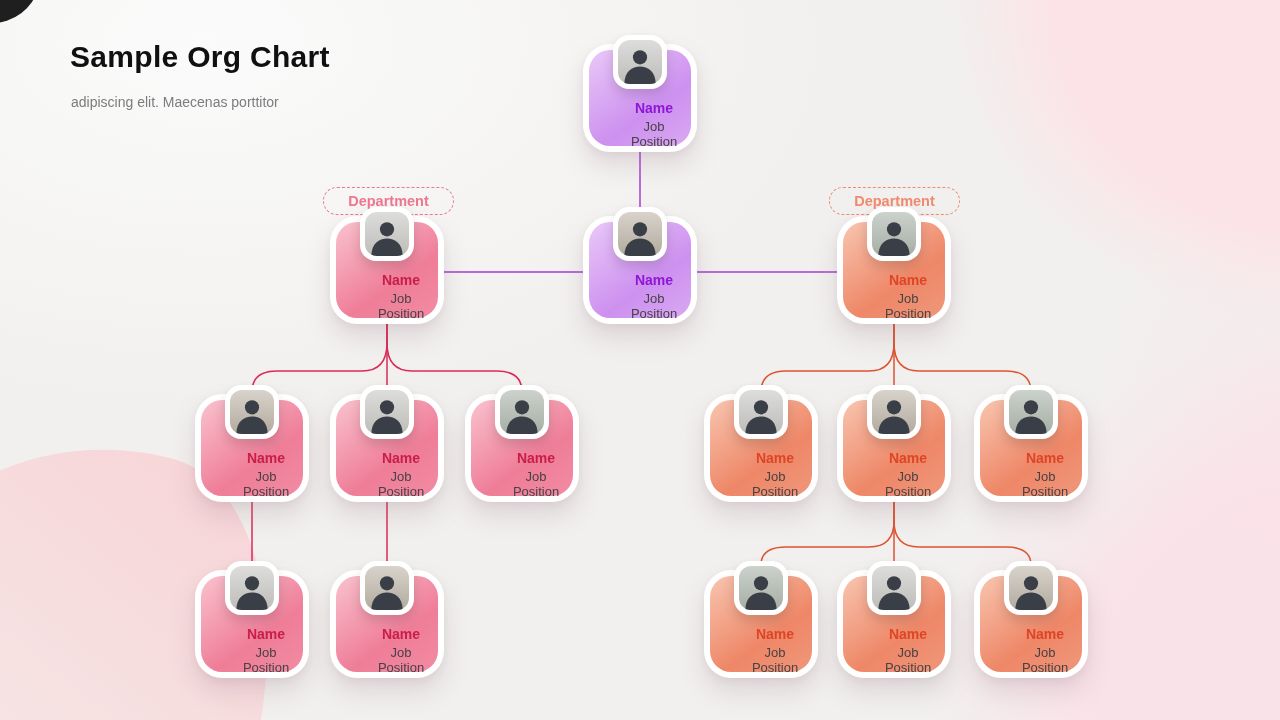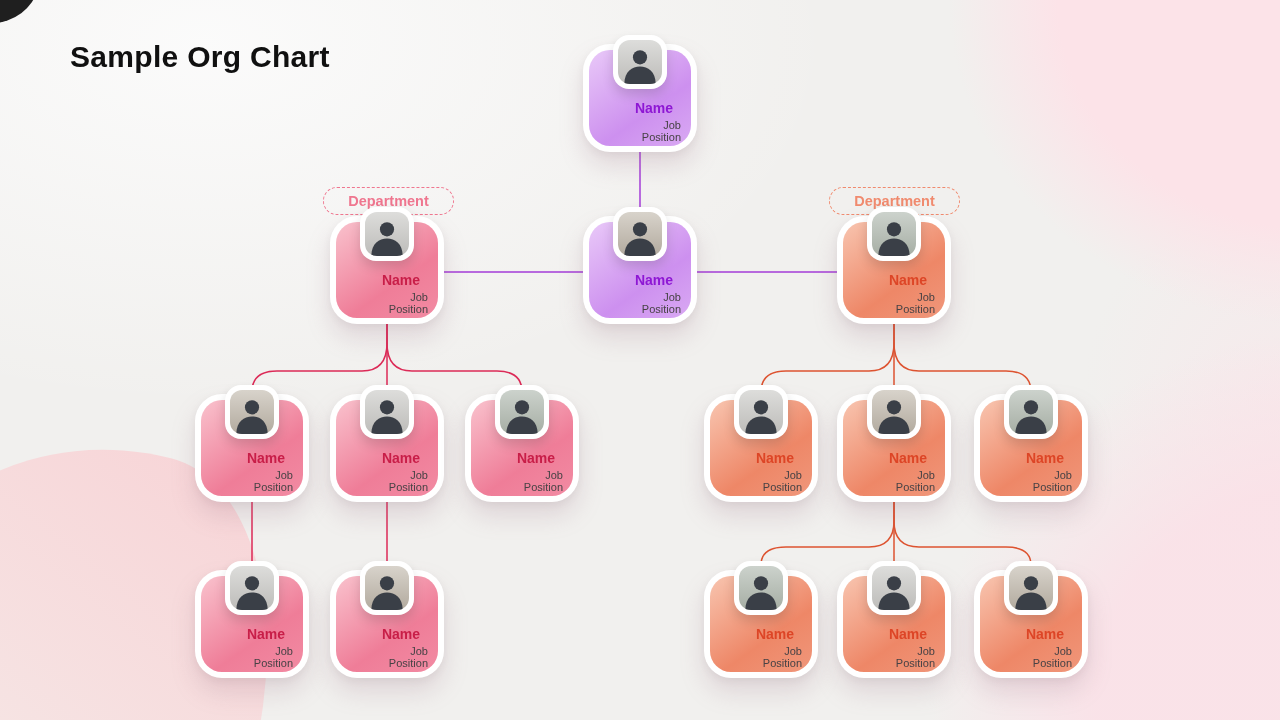--- a/index.html
+++ b/index.html
@@ -87,6 +87,7 @@
 
 <div class="title">Sample Org Chart</div>
 <div class="subtitle">
+  <div>adipiscing elit. Maecenas porttitor</div>
 </div>
 
 <div class="dept dept-left">Department</div>

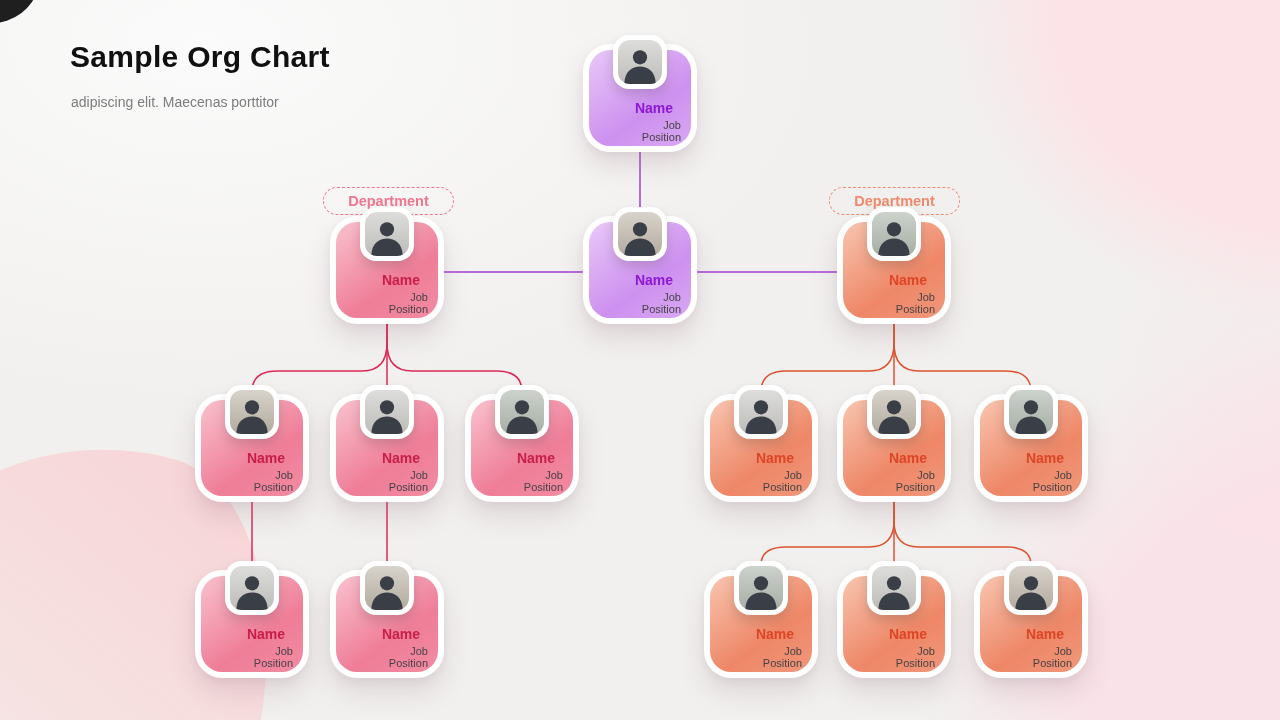--- a/index.html
+++ b/index.html
@@ -76,7 +76,7 @@
   .theme-purple .nm{color:var(--purple-name);}
   .theme-pink   .nm{color:var(--pink-name);}
   .theme-salmon .nm{color:var(--salmon-name);}
-  .pos{font-size:11px;color:var(--position-text);text-align:right;}
+  .pos{font-size:13px;color:var(--position-text);}
 </style>
 </head>
 <body>

